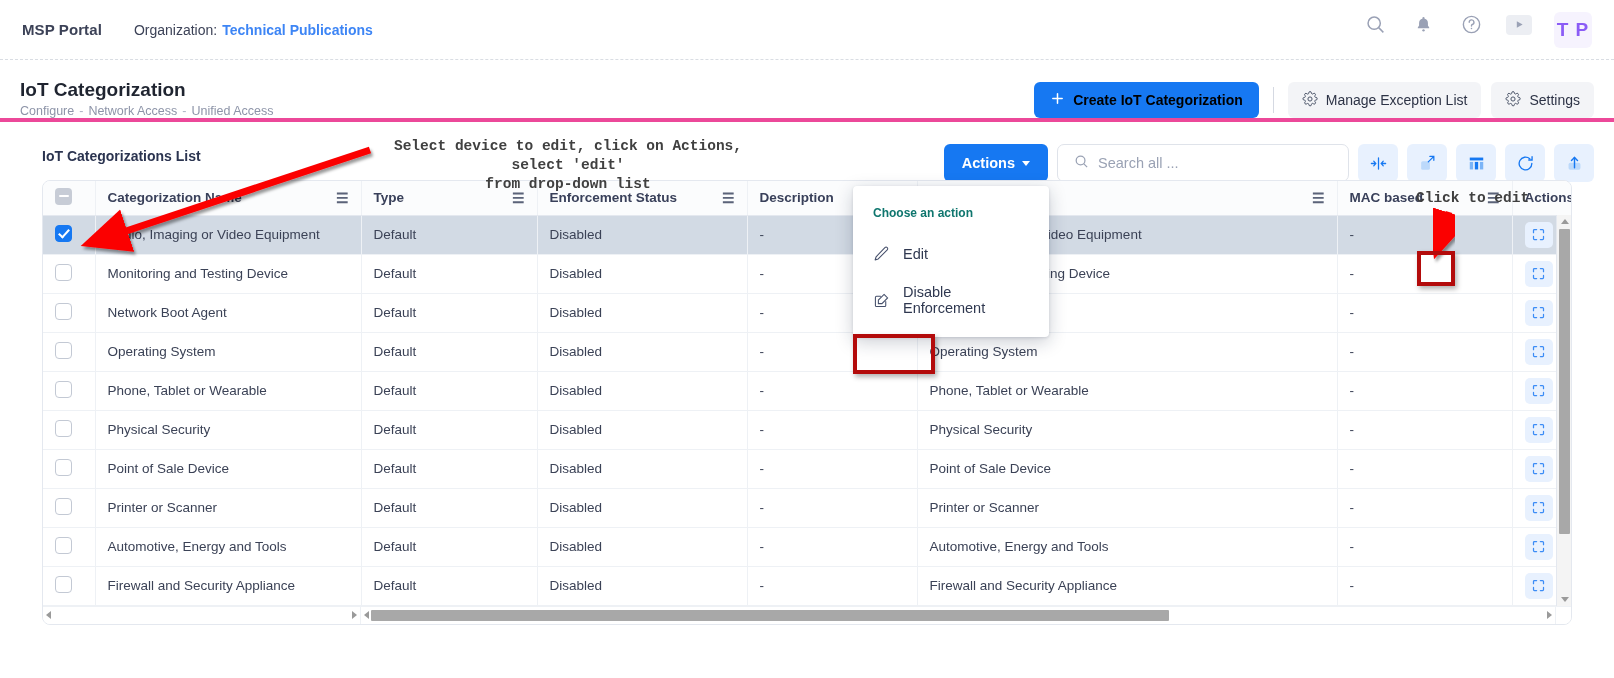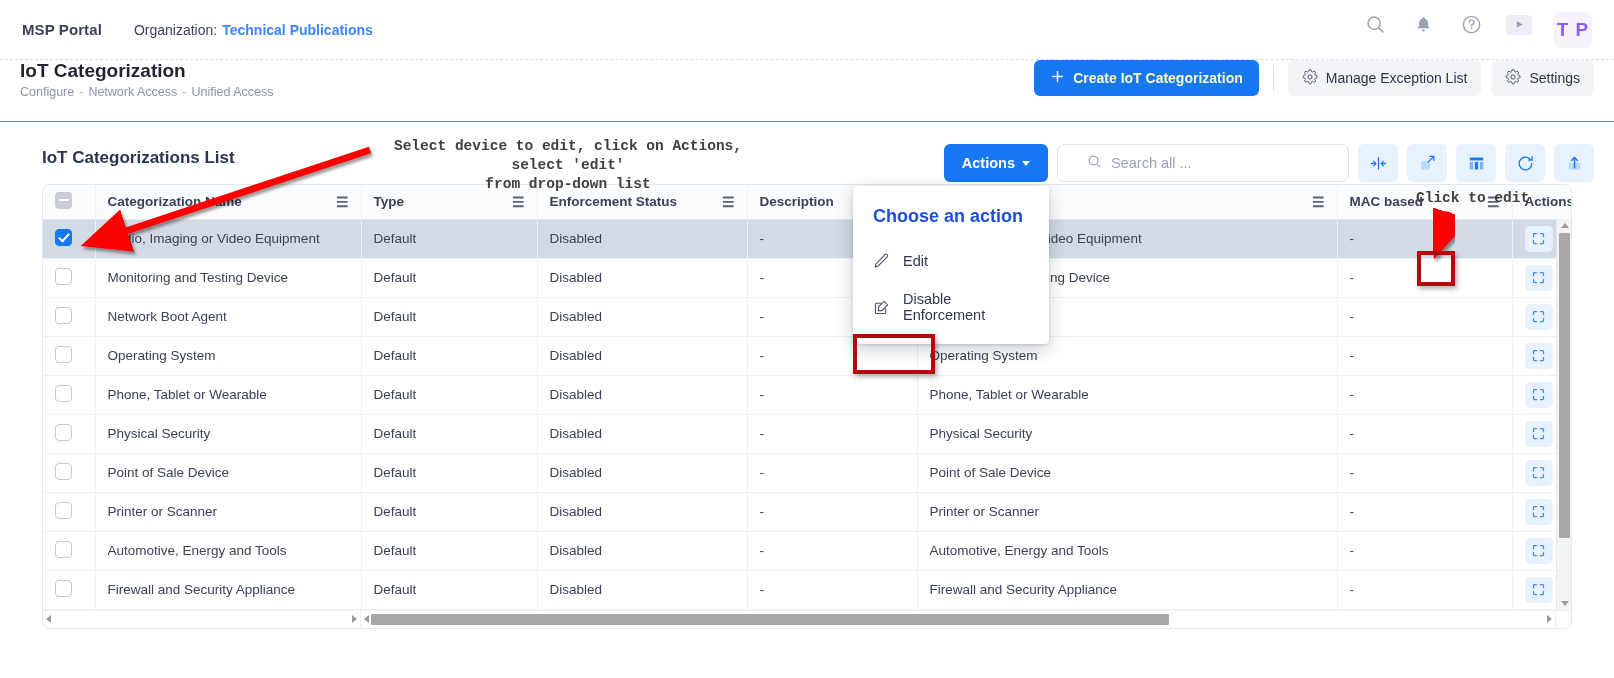--- a/index.html
+++ b/index.html
@@ -34,8 +34,8 @@
 
   
   .pagehead {
-    height: 62px; display: flex; align-items: flex-start; padding: 0 20px;
-    border-bottom: 1px solid #ec4899; background: #fff;
+    height: 62px; display: flex; align-items: flex-end; padding: 0 20px;
+    border-bottom: 4px solid #ec4899; background: #fff;
   }
   .ph-left { display:flex; flex-direction: column; justify-content: center; }
   .ph-title { font-size: 19px; font-weight: 600; color: #1f2430; line-height: 22px; }

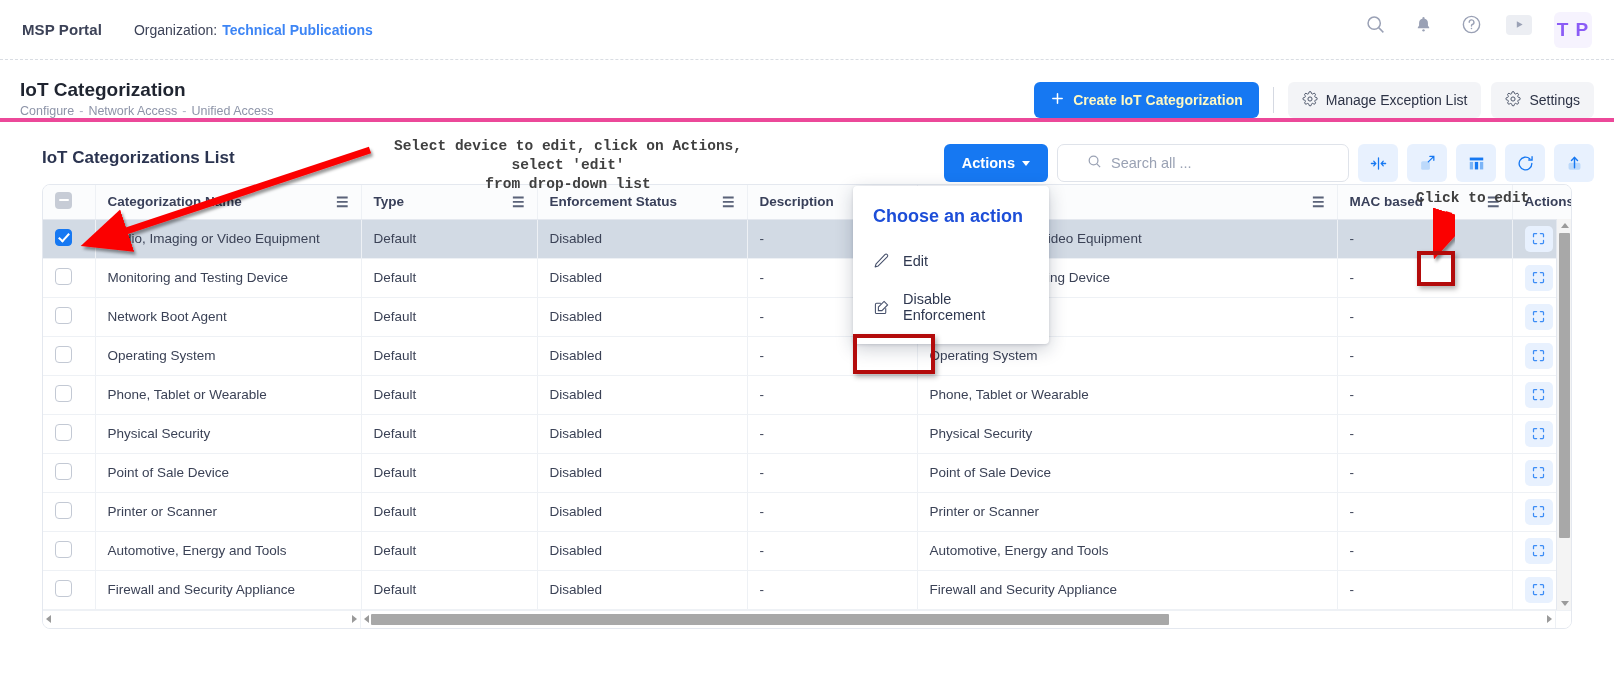--- a/index.html
+++ b/index.html
@@ -43,7 +43,7 @@
   .breadcrumb .sep { color: #aeb4c4; }
   .ph-right { margin-left: auto; display: flex; align-items: center; gap: 10px; }
   .btn-primary {
-    background: #1678f2; color: #fef9c3; border: none; border-radius: 6px;
+    background: #1678f2; color: #000000; border: none; border-radius: 6px;
     height: 36px; padding: 0 16px; font-size: 14px; font-weight: 600;
     display: flex; align-items: center; gap: 8px; cursor: pointer;
     font-family: "Liberation Sans", sans-serif;

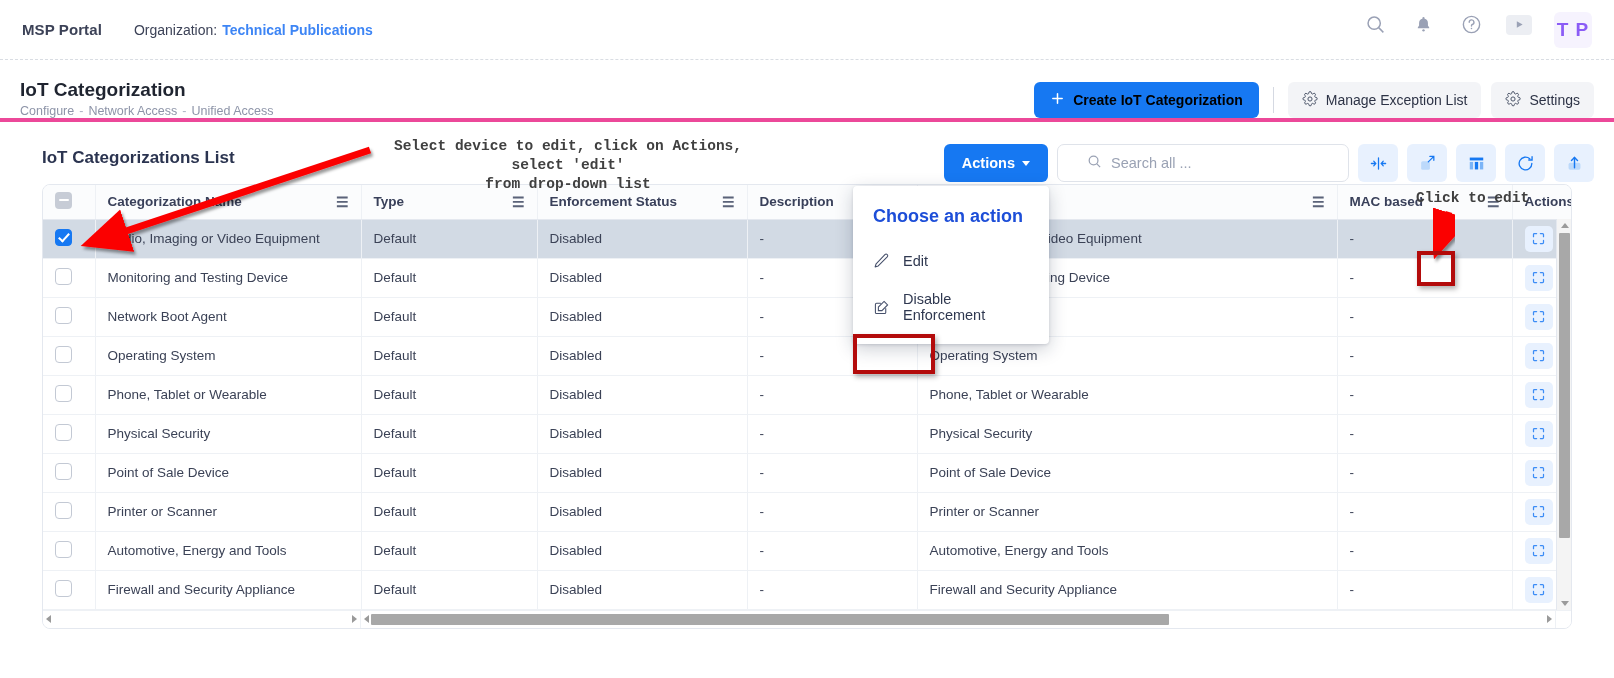--- a/index.html
+++ b/index.html
@@ -58,7 +58,7 @@
 
   
   .content { padding: 0 20px; background: #fff; position: relative; }
-  .card-title { font-size: 17px; font-weight: 700; color: #2b3450; padding: 26px 6px 0 22px; }
+  .card-title { font-size: 14px; font-weight: 700; color: #2b3450; padding: 26px 6px 0 22px; }
 
   .toolbar-row { position: absolute; right: 20px; top: 22px; display: flex; align-items: center; gap: 9px; }
   .btn-actions {

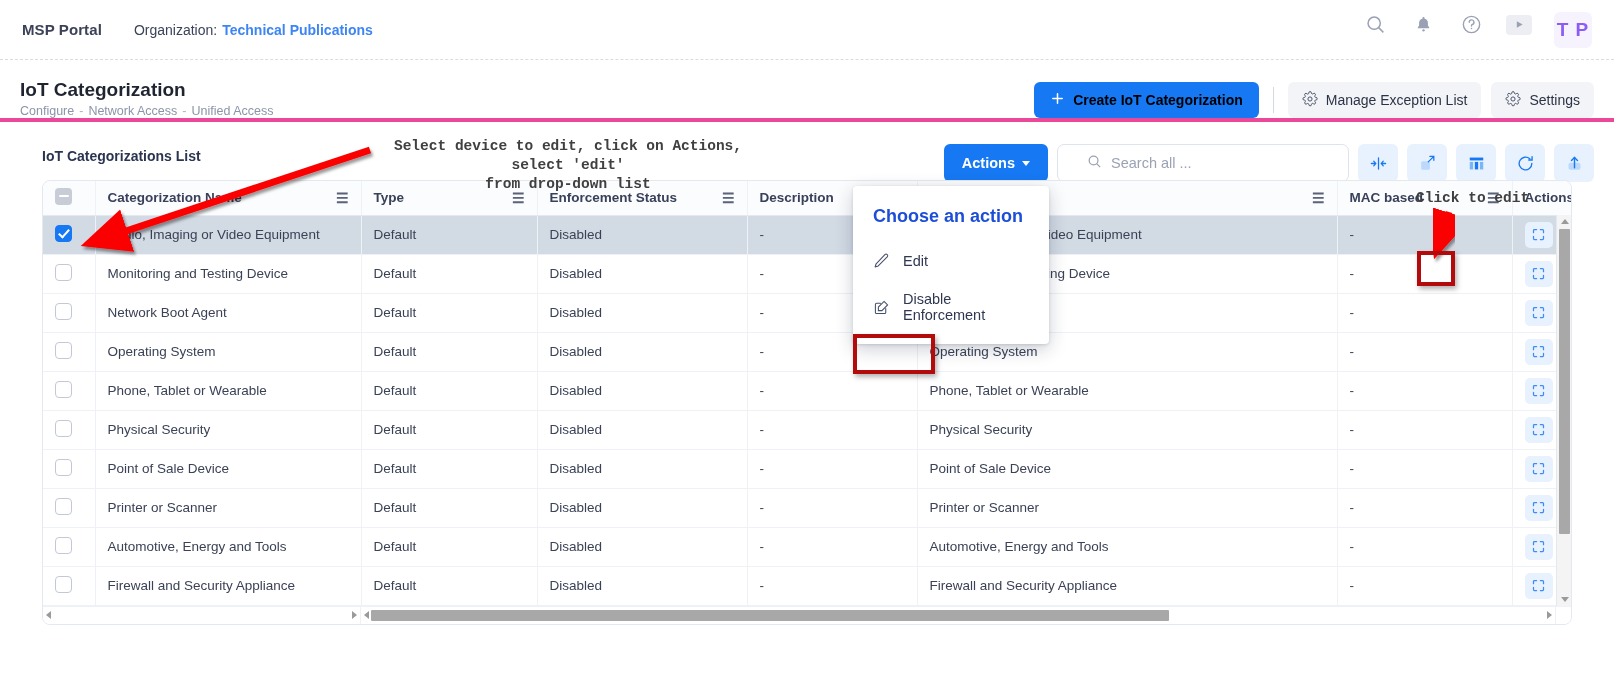--- a/index.html
+++ b/index.html
@@ -70,7 +70,7 @@
   .caret { width:0;height:0;border-left:4.5px solid transparent;border-right:4.5px solid transparent;border-top:5px solid #fff; }
   .searchbox {
     width: 292px; height: 38px; border: 1px solid #dfe3ea; border-radius: 7px;
-    display: flex; align-items: center; gap: 9px; padding: 0 29px; background: #fff;
+    display: flex; align-items: center; gap: 9px; padding: 0 16px; background: #fff;
   }
   .searchbox input {
     border: none; outline: none; font-size: 14.5px; color: #4a5268; width: 100%;

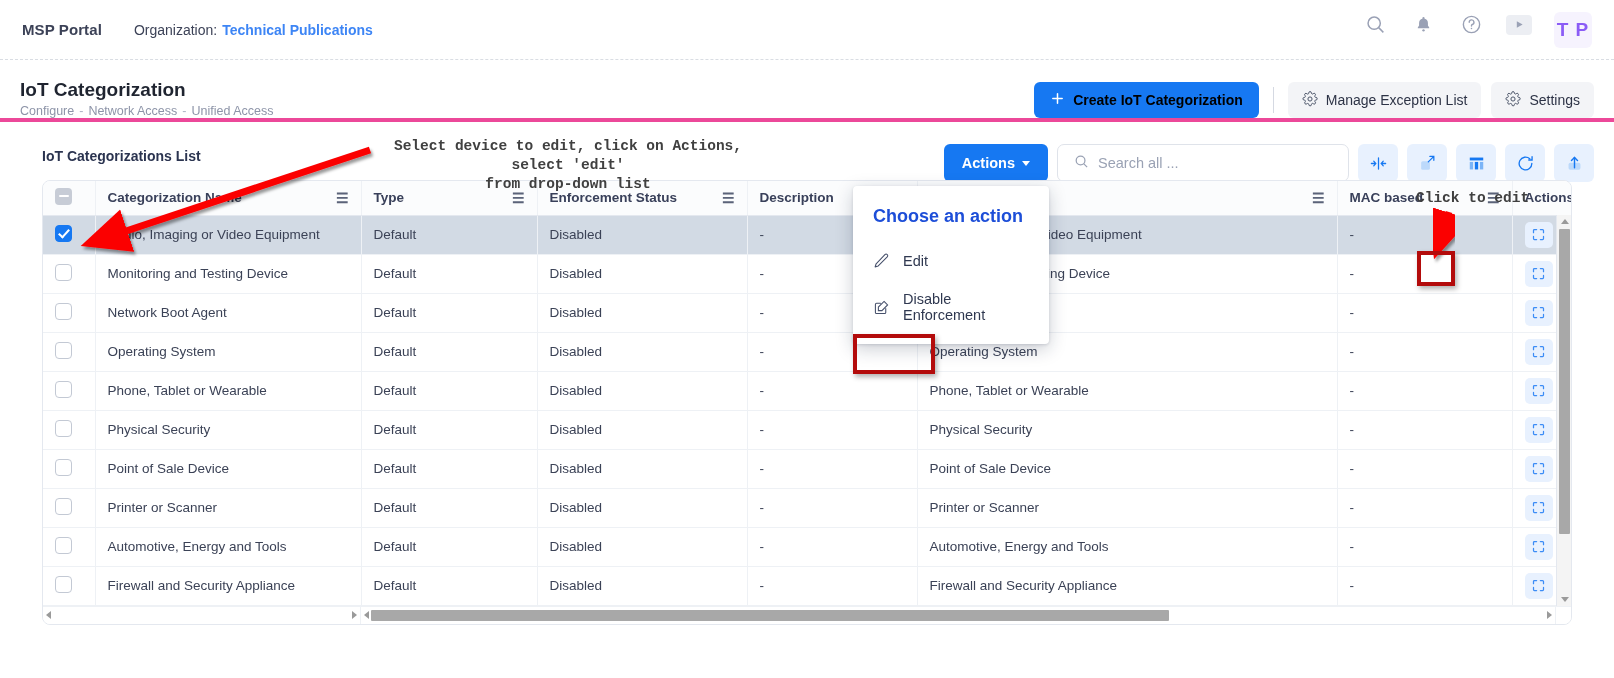--- a/index.html
+++ b/index.html
@@ -168,7 +168,7 @@
     box-shadow: 0 5px 18px rgba(20,30,60,.22), 0 1px 3px rgba(20,30,60,.14);
     z-index: 40; padding: 6px 0 10px 0;
   }
-  .menu-head { font-size: 18px; font-weight: 600; color: #1d4ed8; padding: 14px 20px 14px 20px; }
+  .menu-head { font-size: 12px; font-weight: 600; color: #0f766e; padding: 14px 20px 14px 20px; }
   .menu-item {
     display: flex; align-items: center; gap: 13px; padding: 11px 20px;
     font-size: 14.5px; color: #2f3850; cursor: pointer;

